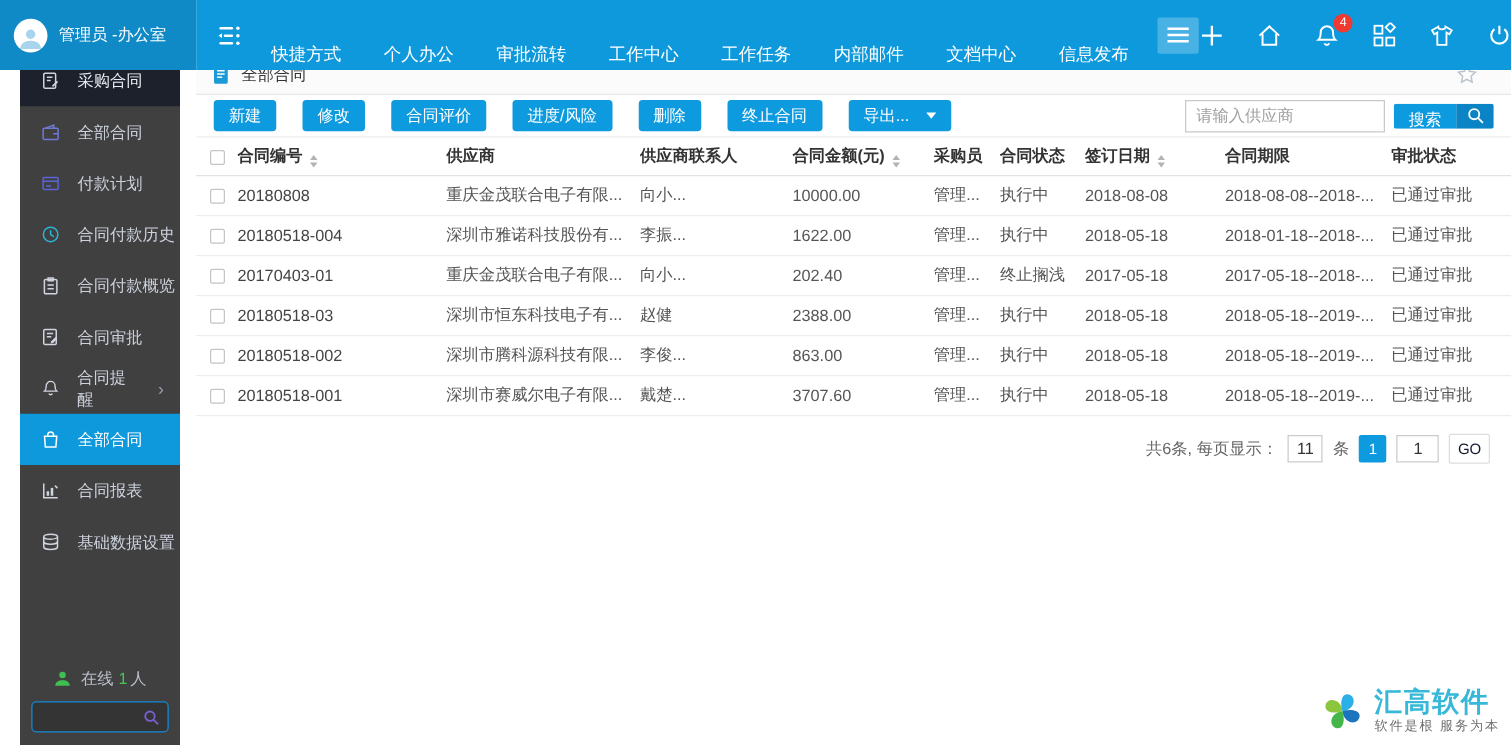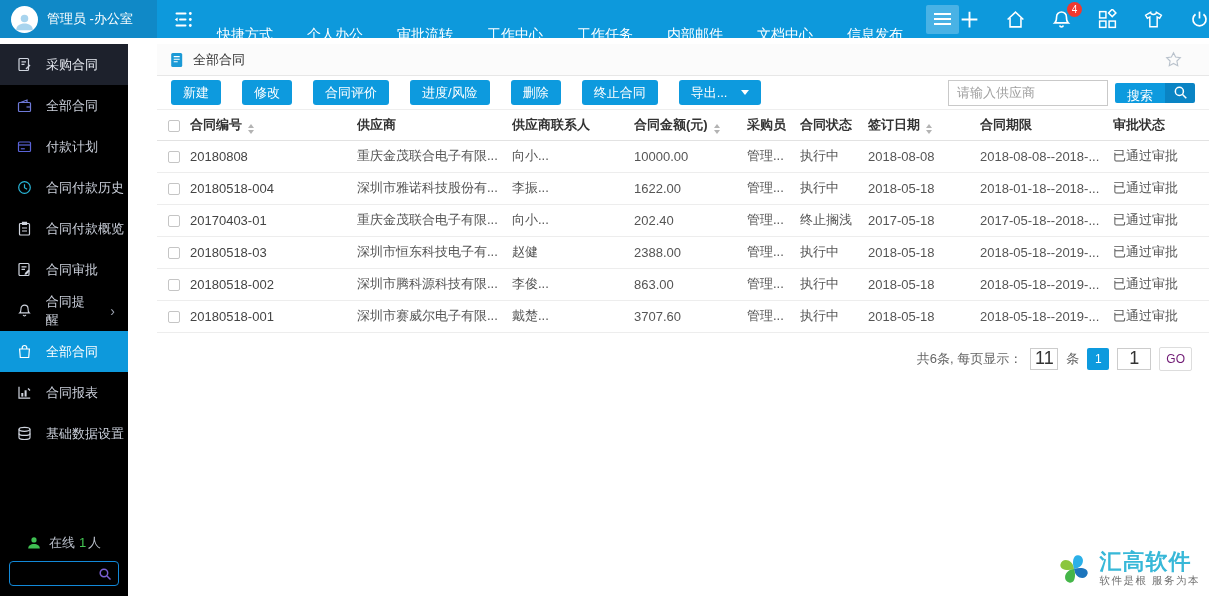--- a/index.html
+++ b/index.html
@@ -7,7 +7,7 @@
     font-family:"Liberation Sans","DejaVu Sans",sans-serif; }
 
   
-  .topbar { position:absolute; top:0; left:0; right:0; height:38px; display:flex; z-index:5; }
+  .topbar { position:absolute; top:0; left:0; right:0; height:56px; display:flex; z-index:5; }
   .topbar-left { width:157px; flex:0 0 157px; background:#1089c7; display:flex; align-items:center;
     gap:9px; padding-left:11px; color:#fff; font-size:13px; cursor:pointer; }
   .avatar { width:27px; height:27px; border-radius:50%; background:#fff; display:flex;

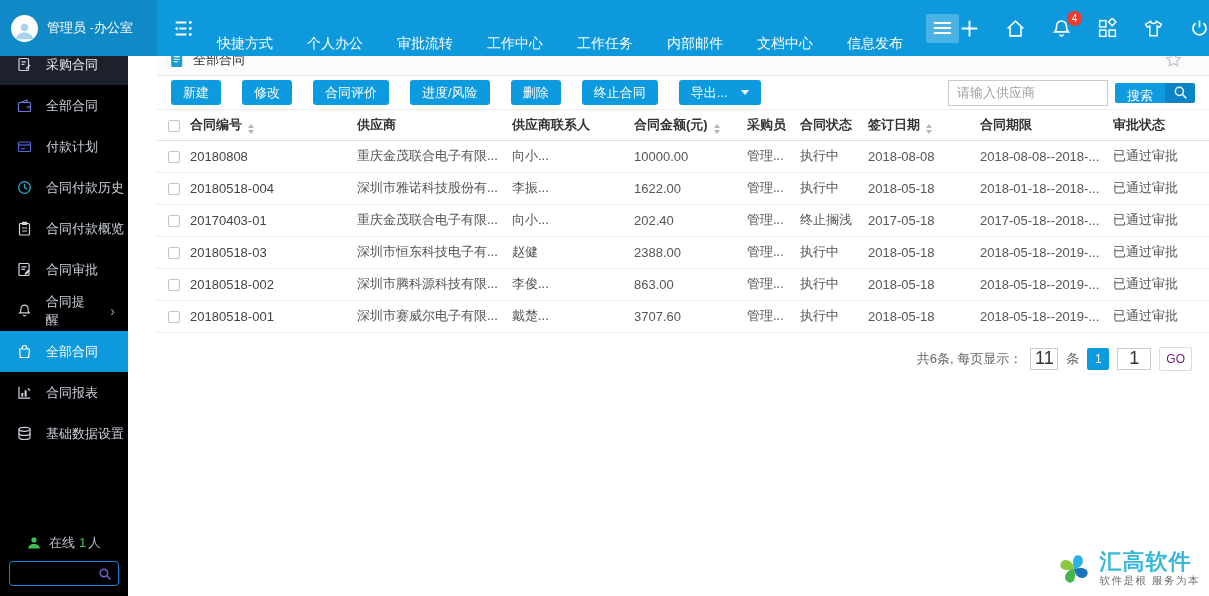--- a/index.html
+++ b/index.html
@@ -29,7 +29,7 @@
     color:#fff; font-size:10px; line-height:15px; text-align:center; border-radius:8px; padding:0 3px; }
 
   
-  .sidebar { position:absolute; top:44px; left:0; width:128px; bottom:0; background:#000000; }
+  .sidebar { position:absolute; top:44px; left:16px; width:128px; bottom:0; background:#404040; }
   .side-item { height:41px; display:flex; align-items:center; gap:13px; padding-left:17px;
     color:#ccd1dc; font-size:13px; cursor:pointer; }
   .side-item .sicon { width:16px; display:flex; }

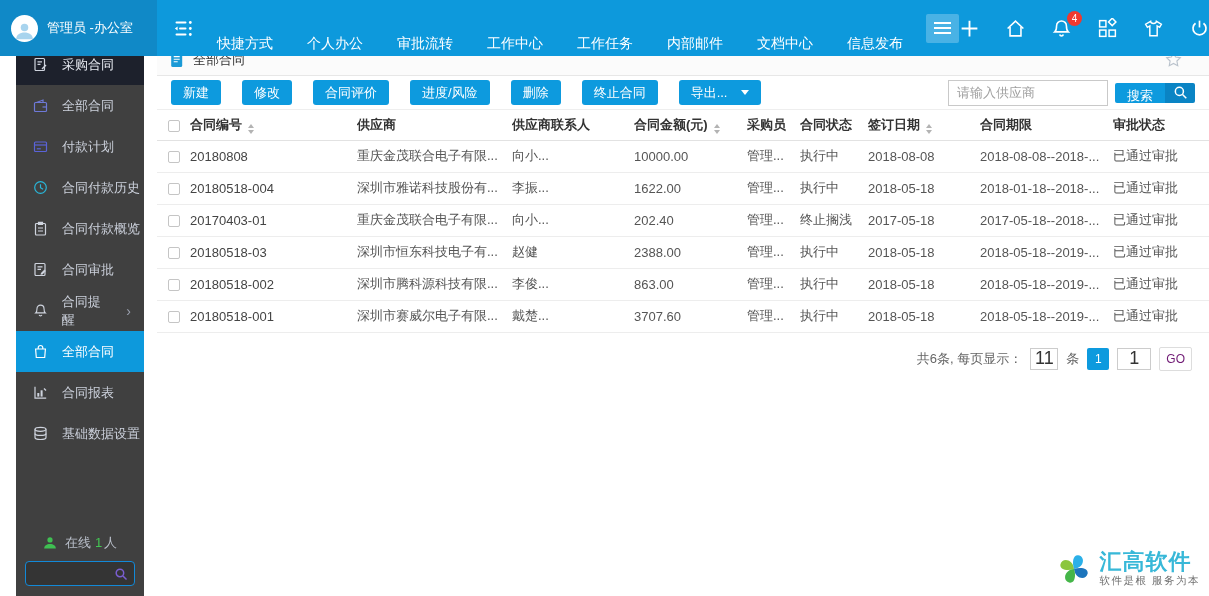--- a/index.html
+++ b/index.html
@@ -94,7 +94,7 @@
   
   .pagination { margin-top:14px; display:flex; justify-content:flex-end; align-items:center; gap:8px;
     padding-right:17px; font-size:13px; color:#666; }
-  .pg-input { width:28px; height:22px; border:1px solid #ccc; text-align:center; font-size:18px;
+  .pg-input { width:28px; height:22px; border:1px solid #ccc; text-align:center; font-size:13px;
     color:#333; outline:none; }
   .pg-goto { width:34px; }
   .pg-current { width:22px; height:22px; background:#0d9ade; color:#fff; font-size:12px;

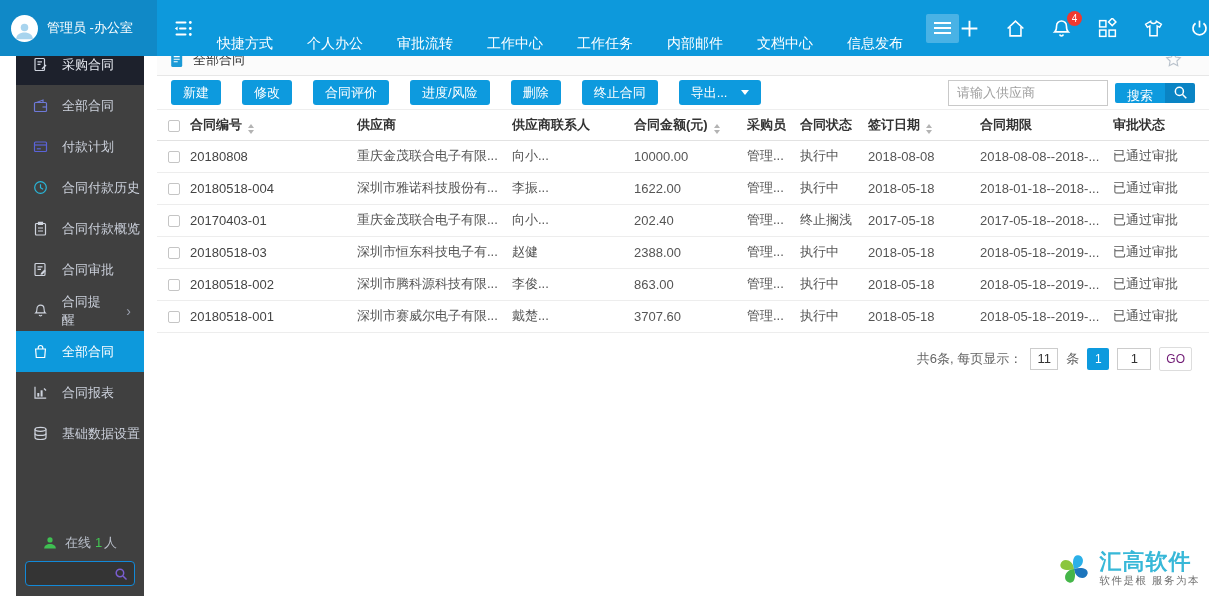--- a/index.html
+++ b/index.html
@@ -99,7 +99,7 @@
   .pg-goto { width:34px; }
   .pg-current { width:22px; height:22px; background:#0d9ade; color:#fff; font-size:12px;
     line-height:22px; text-align:center; border-radius:2px; cursor:pointer; }
-  .go-btn { height:24px; padding:0 6px; background:#fff; border:1px solid #ddd; color:#701a75;
+  .go-btn { height:24px; padding:0 6px; background:#fff; border:1px solid #ddd; color:#0f172a;
     font-size:12px; border-radius:2px; cursor:default;
     font-family:"Liberation Sans","DejaVu Sans",sans-serif; }
 

